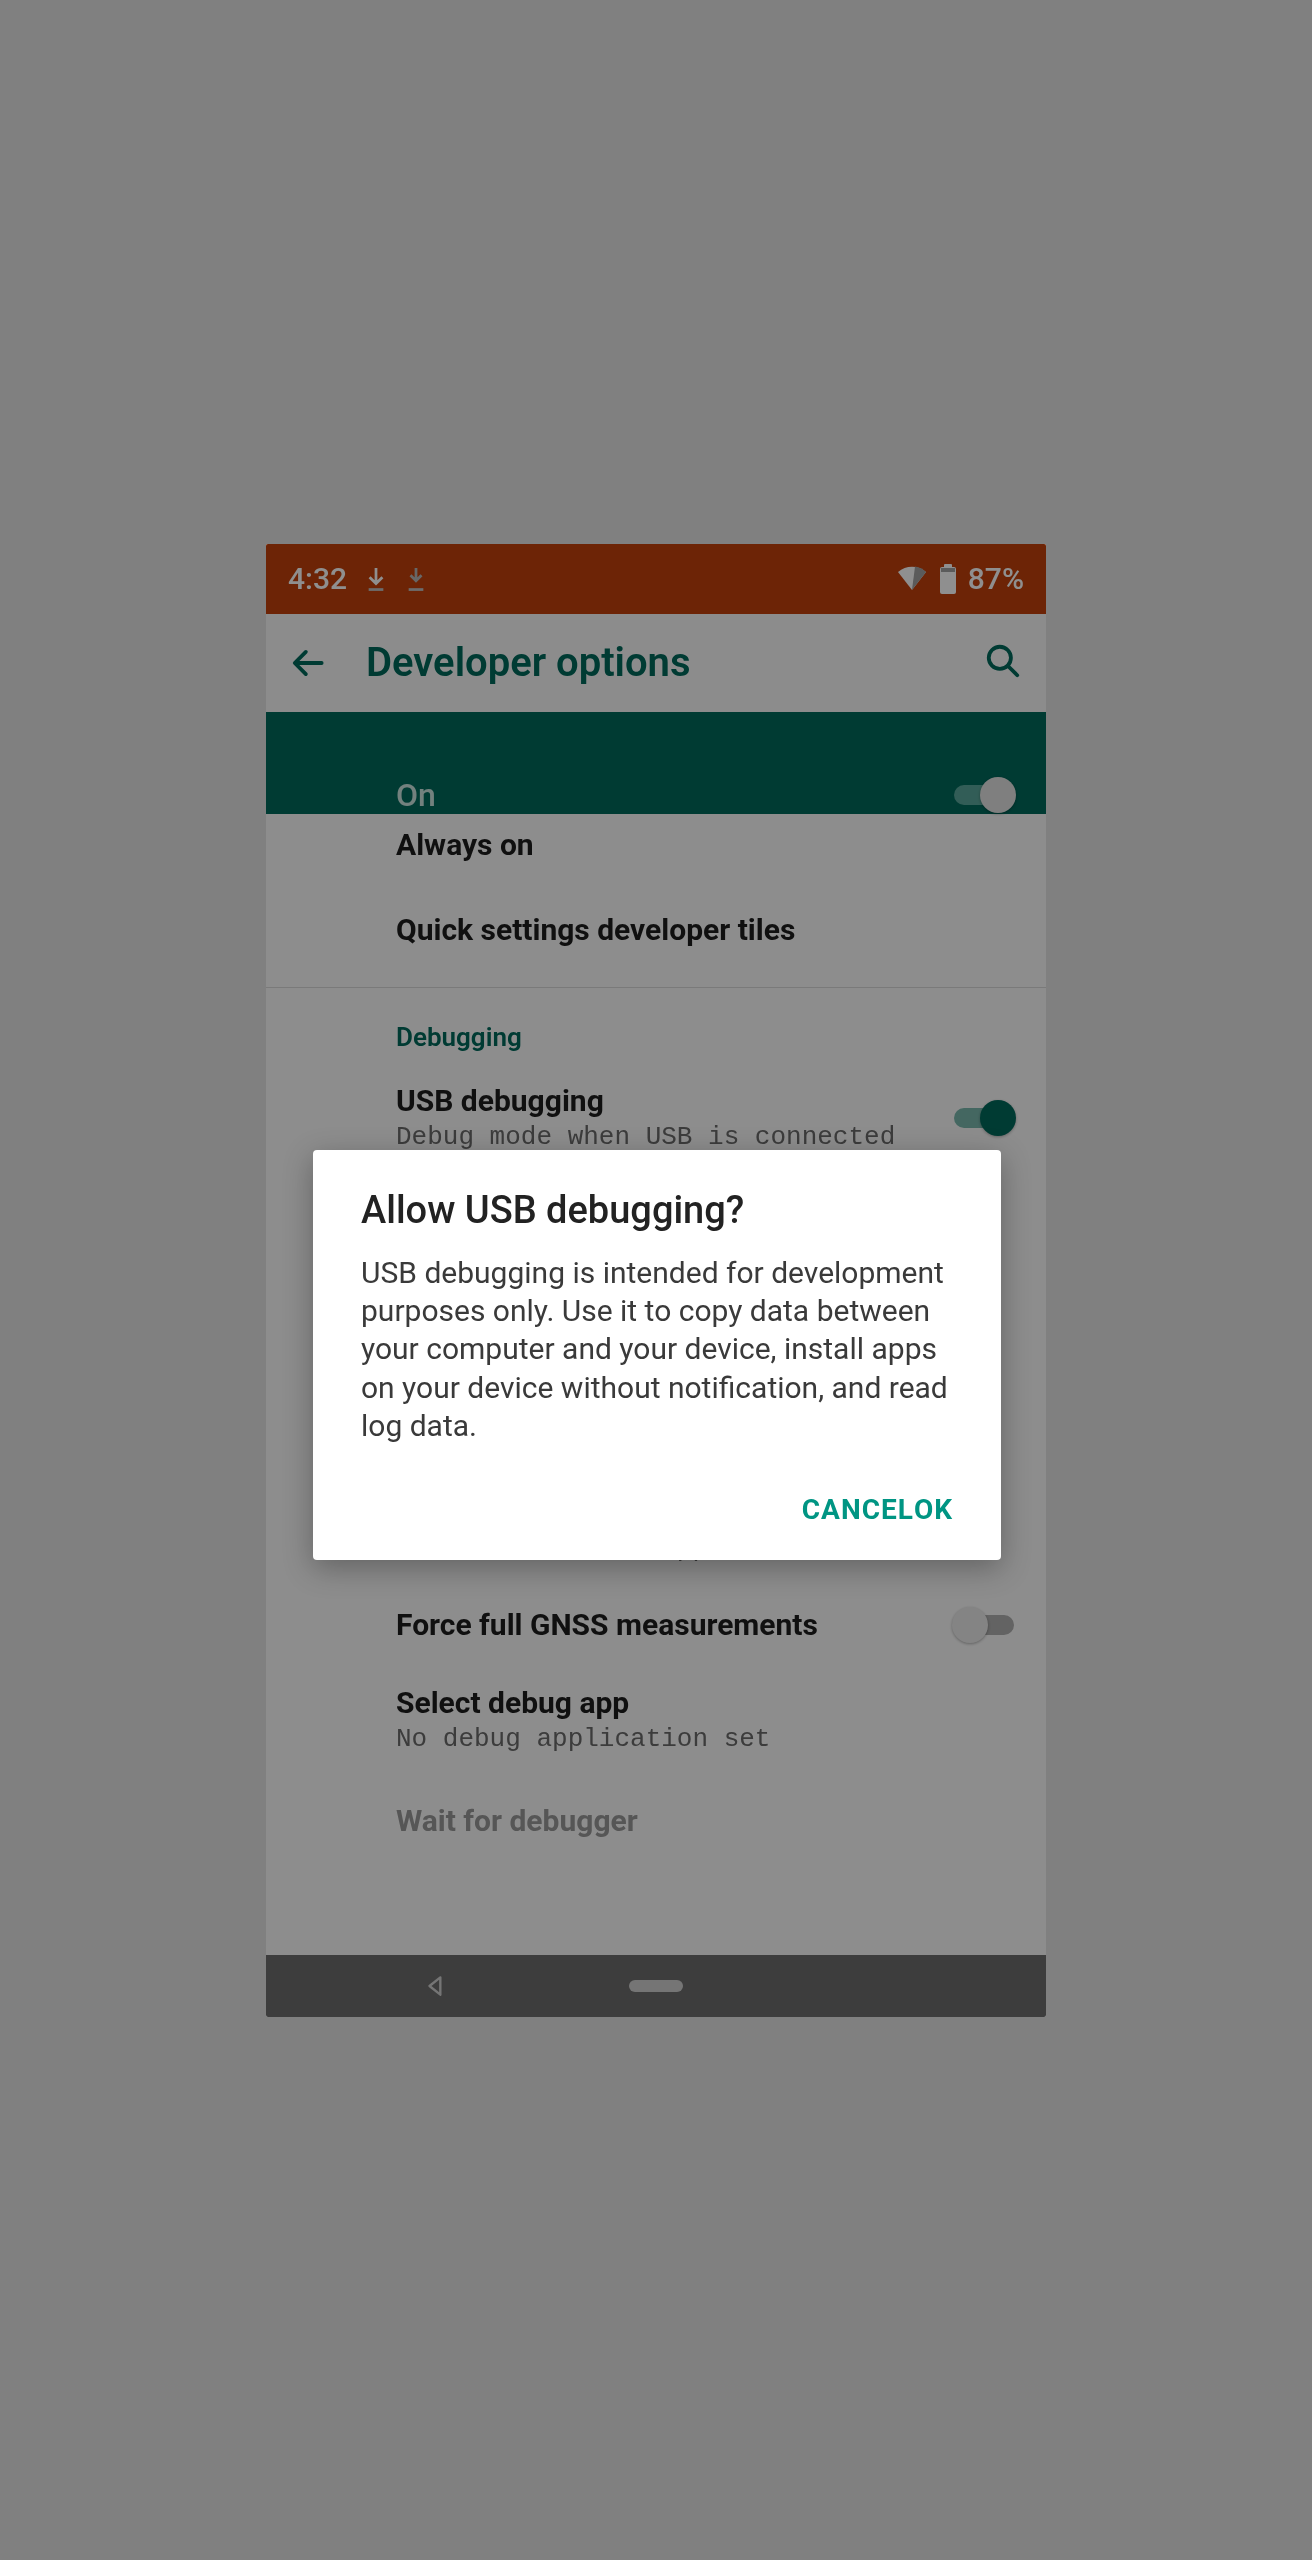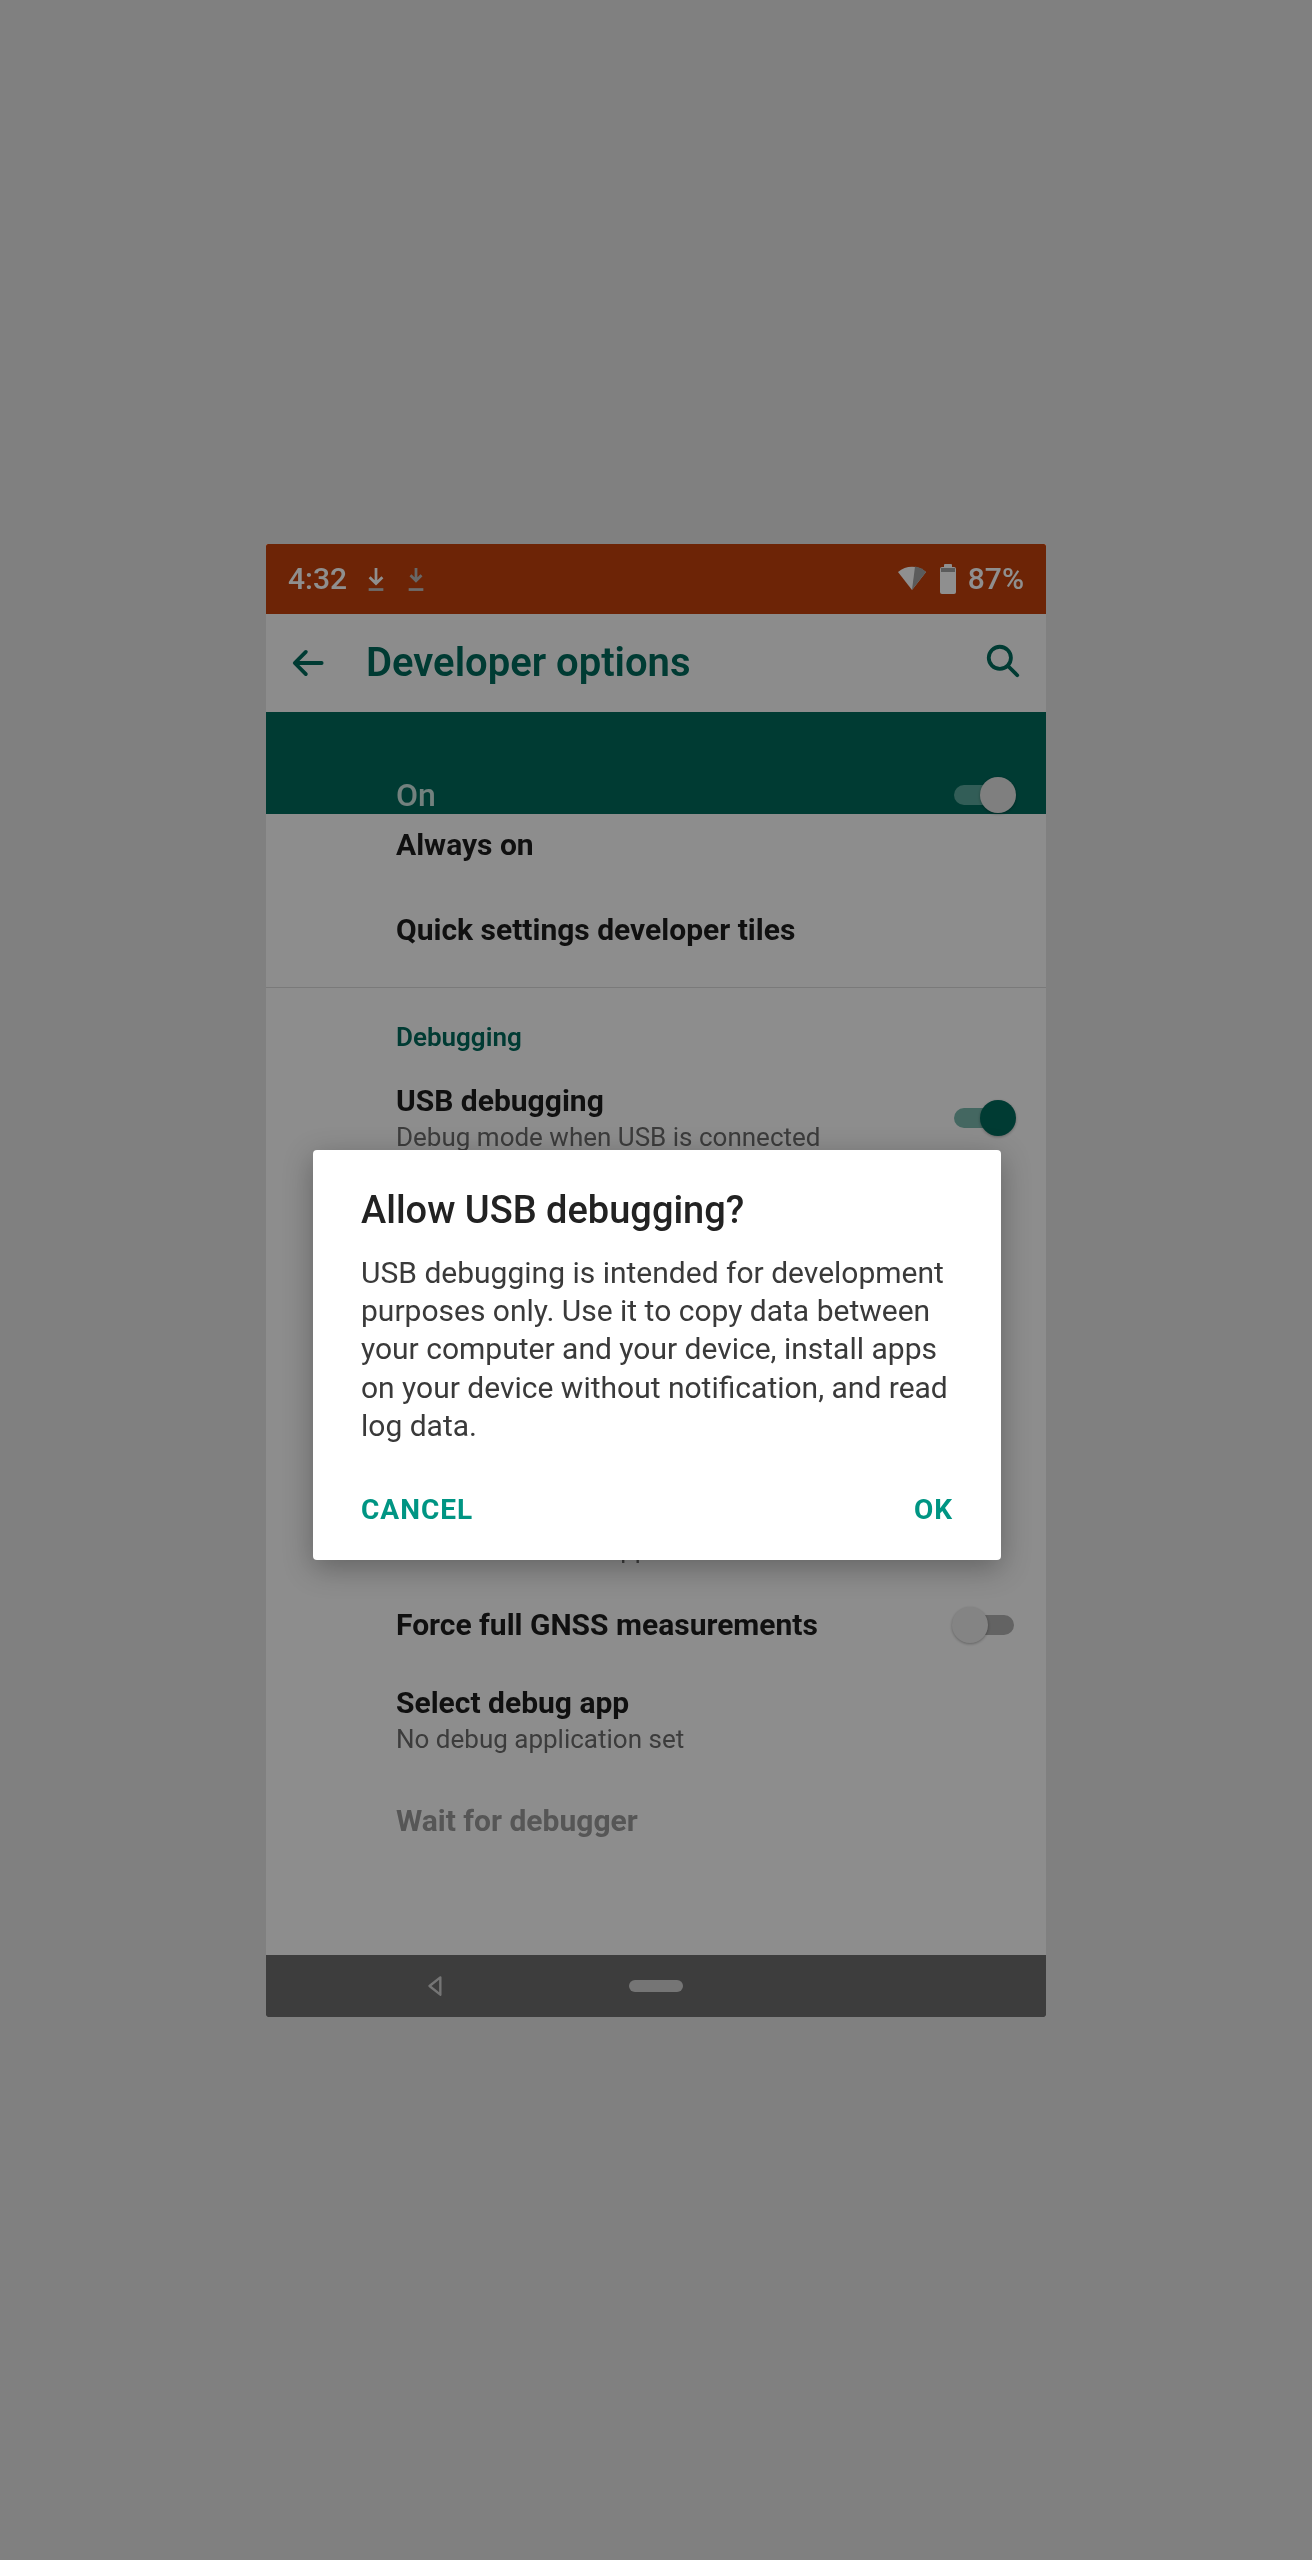--- a/index.html
+++ b/index.html
@@ -94,6 +94,7 @@
     color: #6b6b6b;
     line-height: 1.25;
     margin-top: 2px;
+    font-family: Liberation Mono, monospace;
   }
   .item.disabled .title { color: #9a9a9a; }
   .divider { height: 1px; background: #d9d9d9; margin: 8px 0; }

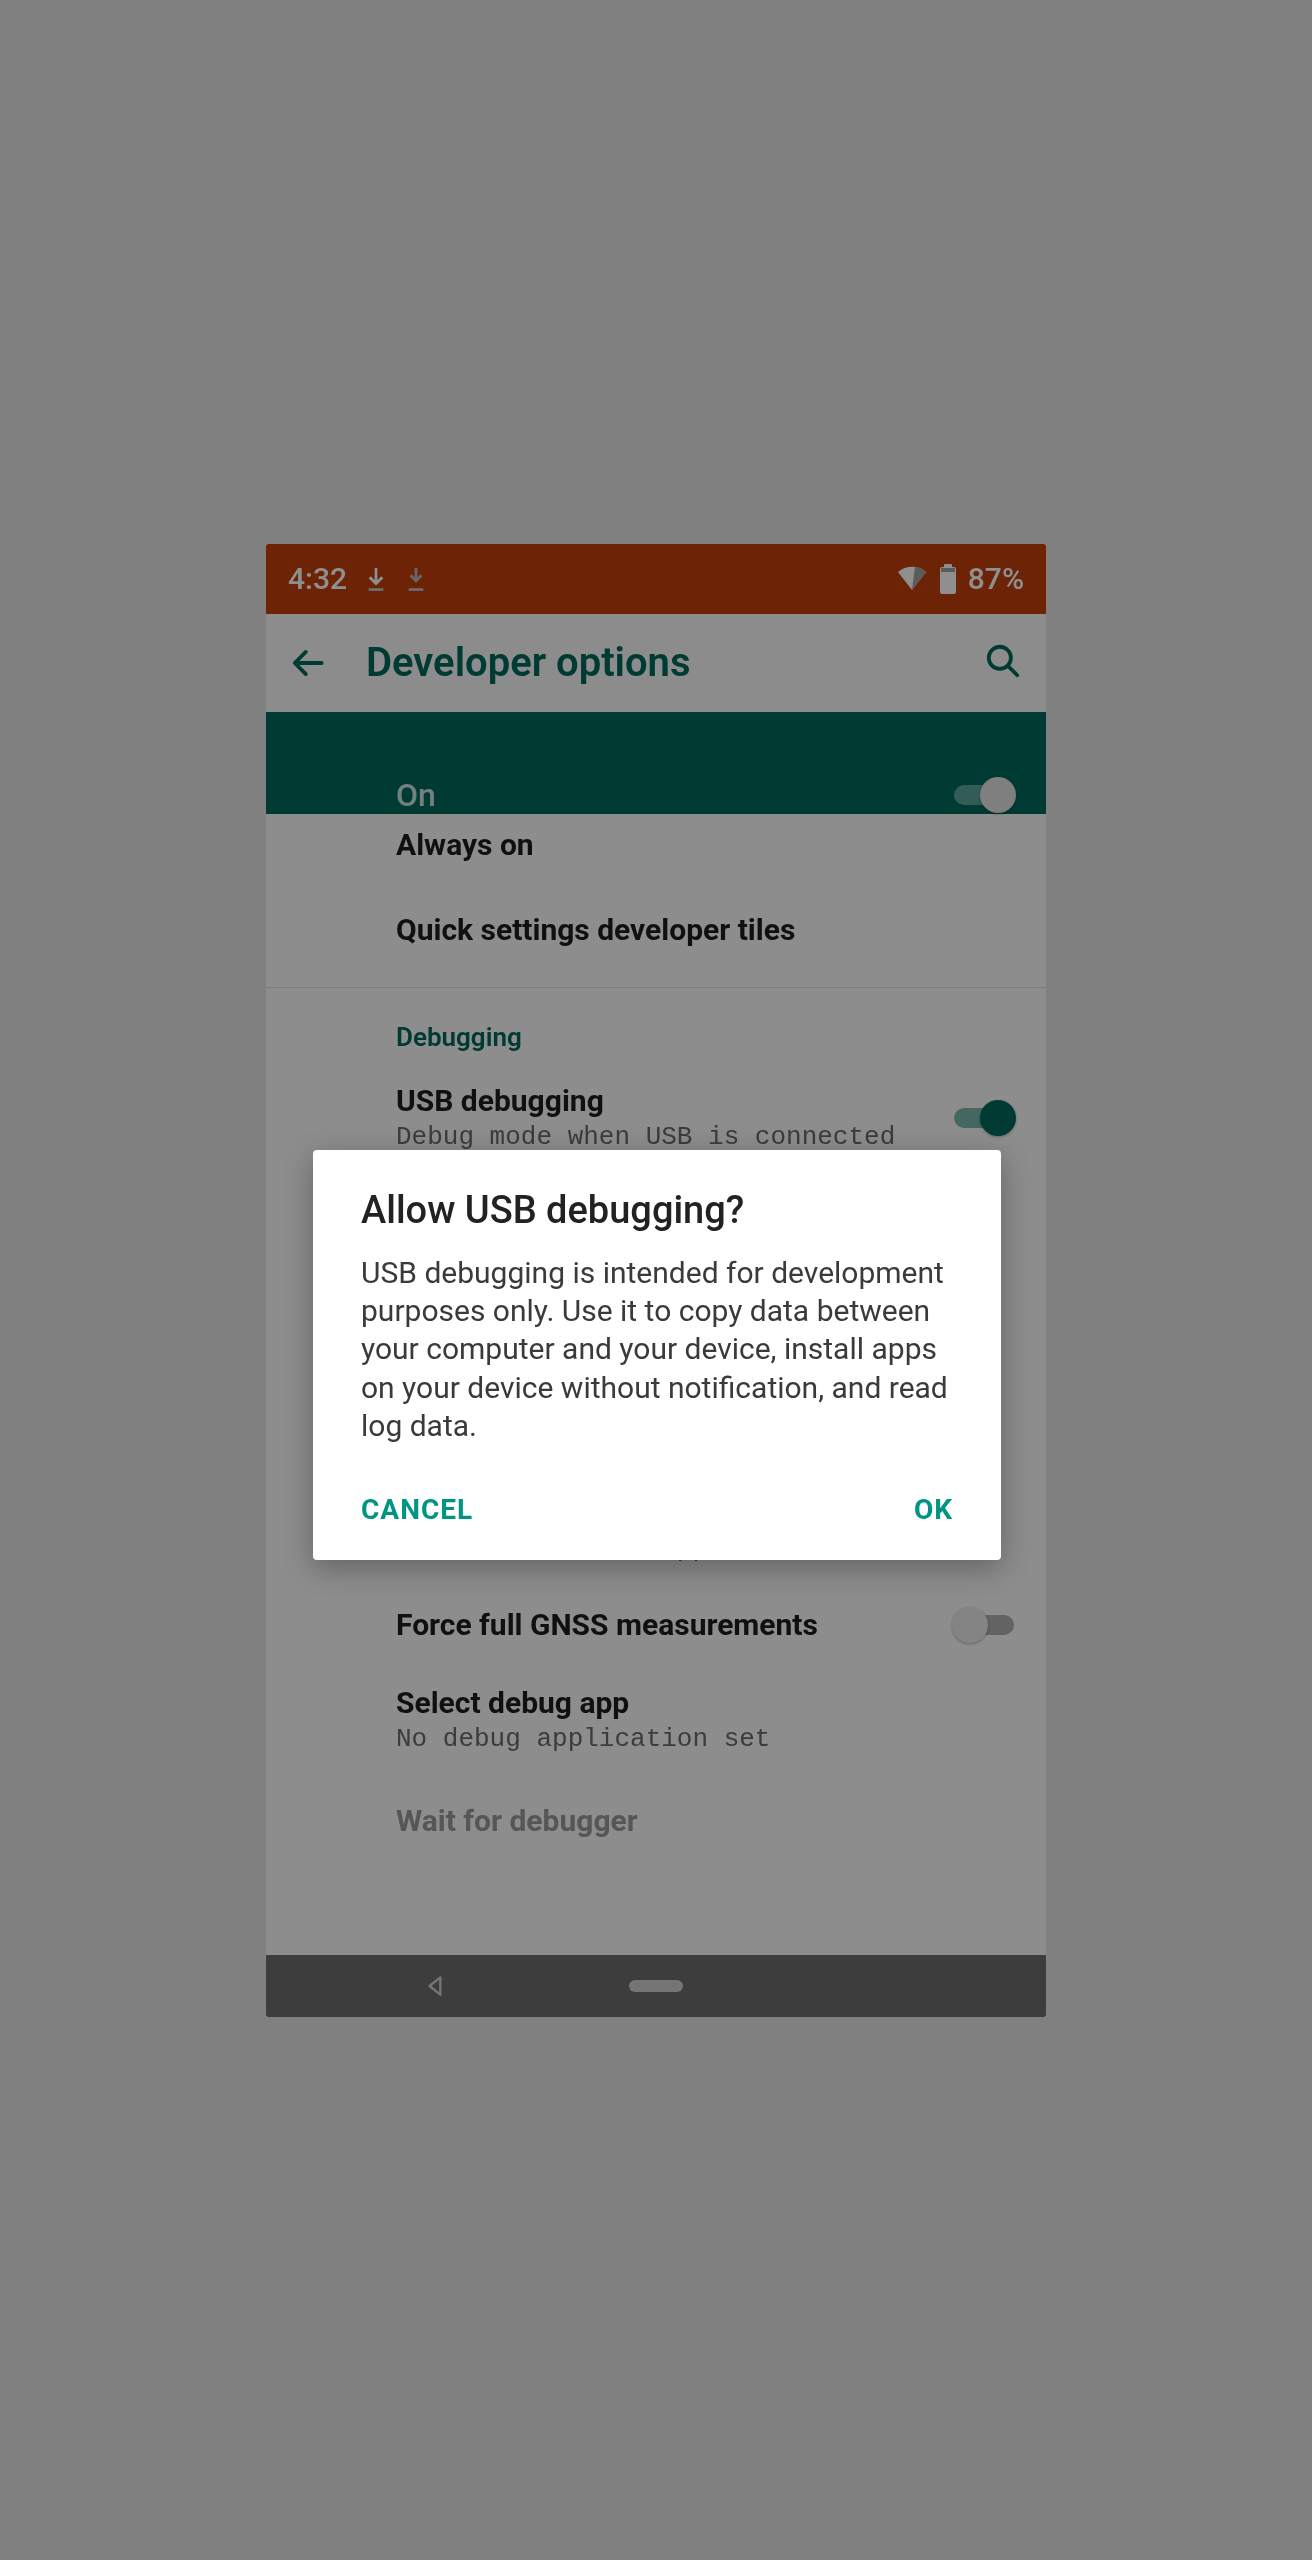--- a/index.html
+++ b/index.html
@@ -155,8 +155,7 @@
   .dialog-actions {
     margin-top: 48px;
     display: flex;
-    justify-content: space-between;
-    gap: 60px;
+    justify-content: flex-end;
     padding-bottom: 14px;
   }
   .dialog-actions .btn {

